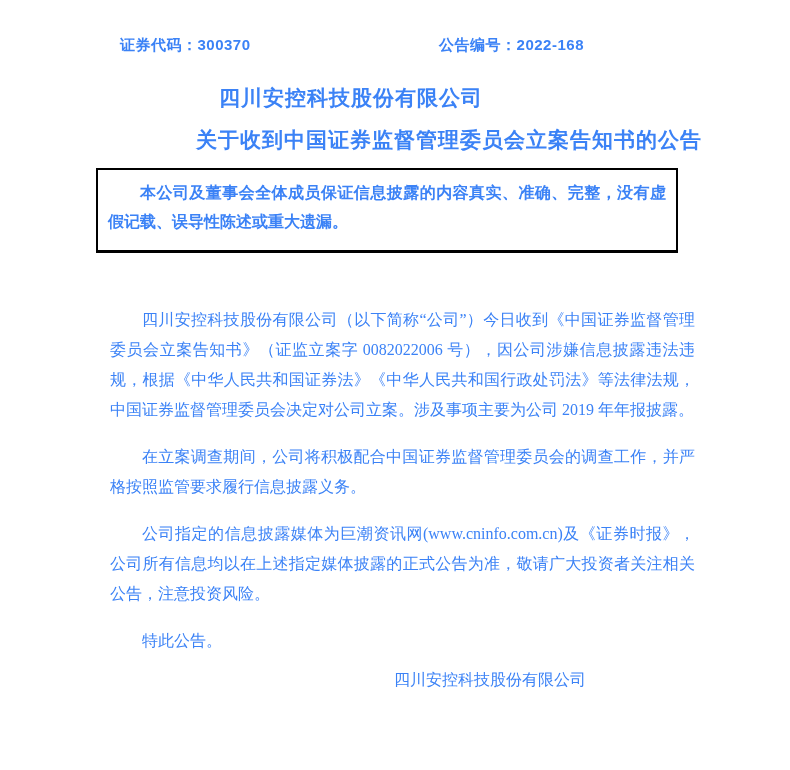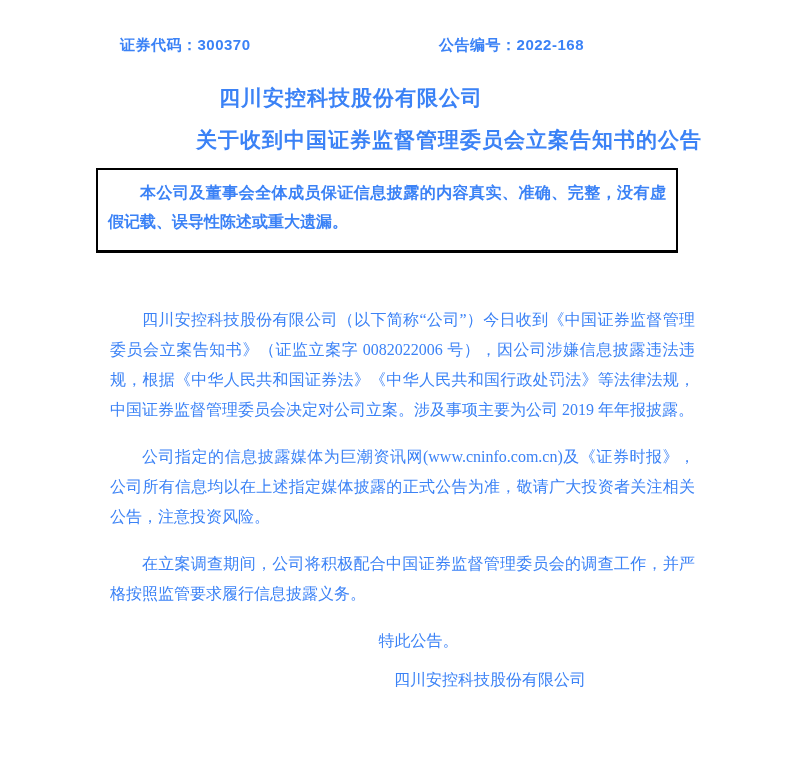--- a/index.html
+++ b/index.html
@@ -117,8 +117,8 @@
 
   <div class="doc-body">
     <p>四川安控科技股份有限公司（以下简称“公司”）今日收到《中国证券监督管理委员会立案告知书》（证监立案字 0082022006 号），因公司涉嫌信息披露违法违规，根据《中华人民共和国证券法》《中华人民共和国行政处罚法》等法律法规，中国证券监督管理委员会决定对公司立案。涉及事项主要为公司 2019 年年报披露。</p>
+    <p>在立案调查期间，公司将积极配合中国证券监督管理委员会的调查工作，并严格按照监管要求履行信息披露义务。</p>
     <p>公司指定的信息披露媒体为巨潮资讯网(www.cninfo.com.cn)及《证券时报》，公司所有信息均以在上述指定媒体披露的正式公告为准，敬请广大投资者关注相关公告，注意投资风险。</p>
-    <p>在立案调查期间，公司将积极配合中国证券监督管理委员会的调查工作，并严格按照监管要求履行信息披露义务。</p>
     <p class="closing">特此公告。</p>
   </div>
 

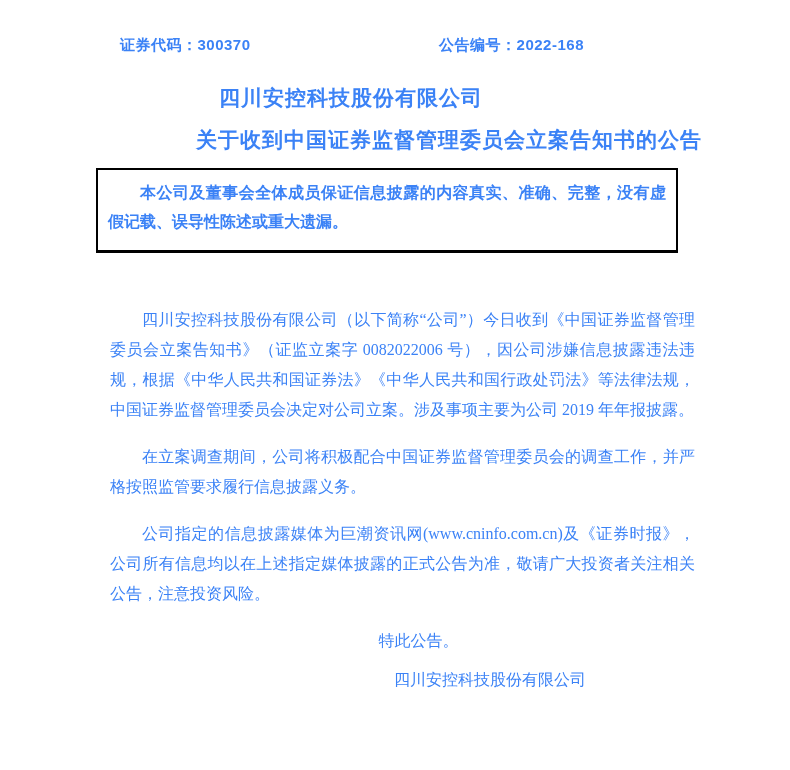--- a/index.html
+++ b/index.html
@@ -79,7 +79,7 @@
     text-align: justify;
   }
   .doc-body p.closing {
-    text-align: center;
+    text-align: left;
     margin-top: 3px;
   }
 

